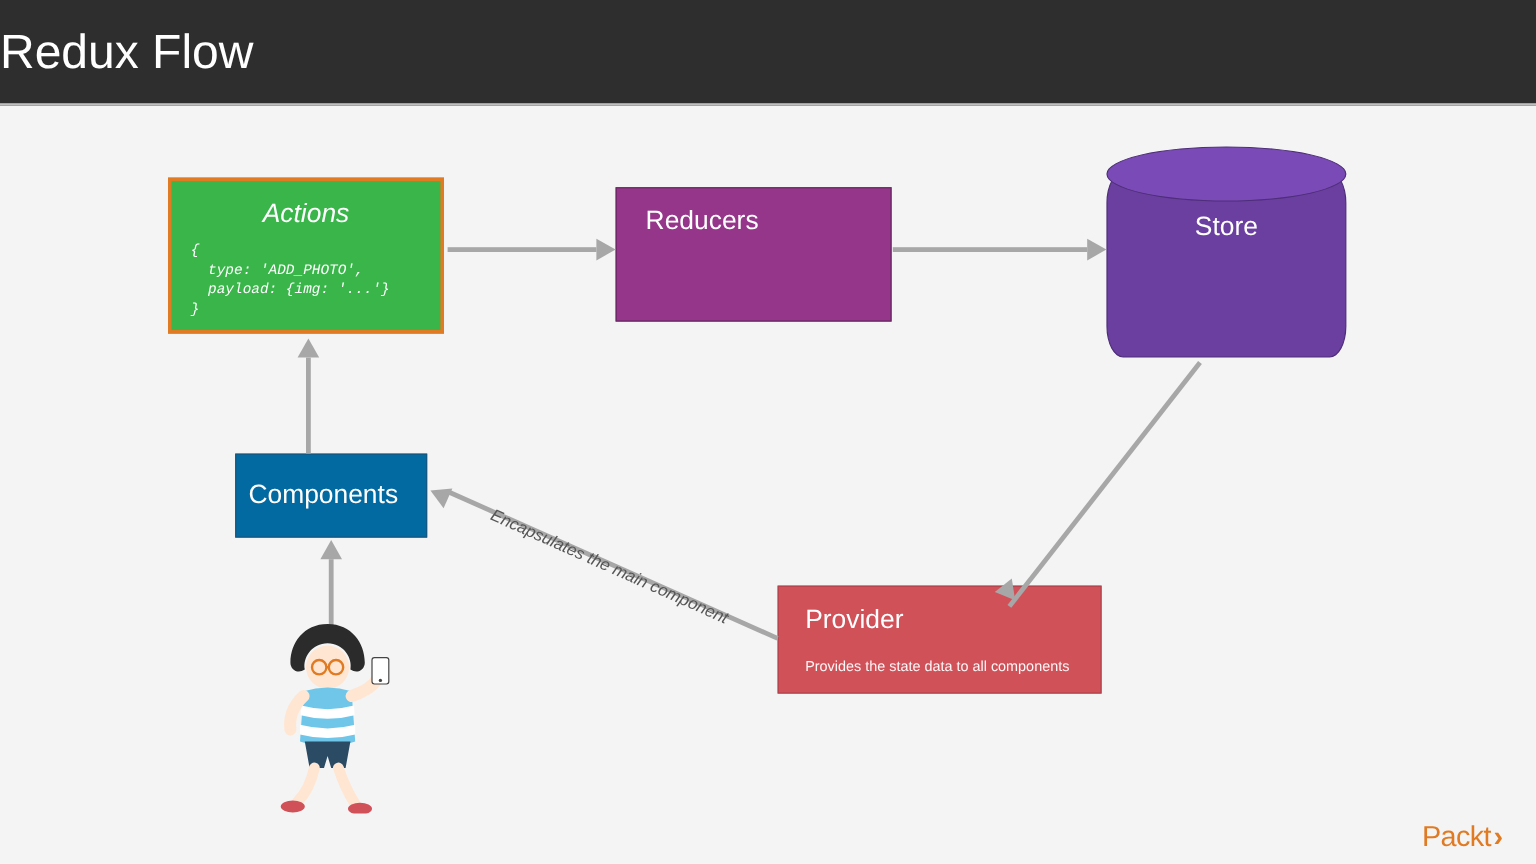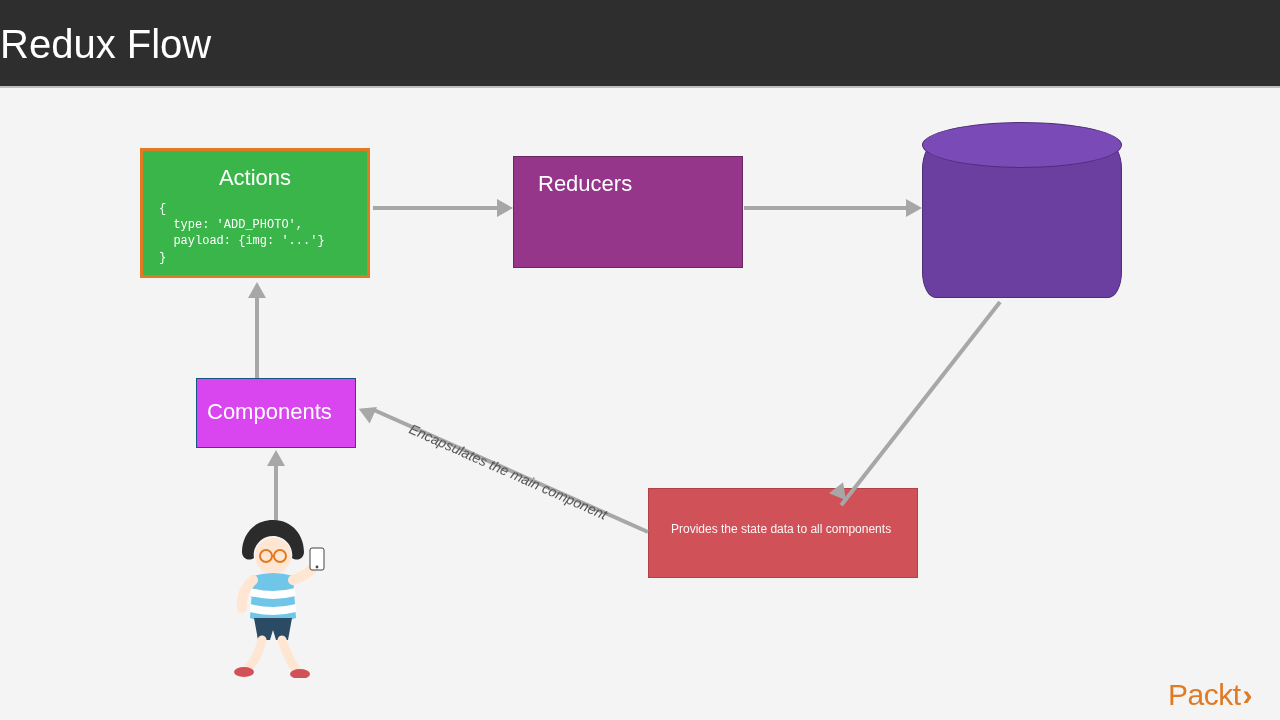--- a/index.html
+++ b/index.html
@@ -9,7 +9,7 @@
   .box { position: absolute; color: #fff; }
   .box .title { font-size: 22px; font-weight: 400; }
   .box .desc  { font-size: 12px; font-weight: 400; line-height: 1.35; margin-top: 14px; opacity: .95; }
-  .actions   { left: 140px; top: 60px;  width: 230px; height: 130px; background: #39b54a; border: 3px solid #e07b24; padding: 14px 16px; text-align: left; }
+  .actions   { left: 140px; top: 60px;  width: 230px; height: 130px; background: #39b54a; border: 3px solid #e07b24; padding: 14px 16px; text-align: left; font-style: italic; }
   .actions .title { text-align: center; margin-bottom: 10px; }
   .actions pre { color: #fff; font-family: Consolas, "Courier New", monospace; font-size: 12px; line-height: 1.35; white-space: pre; }
   .reducers  { left: 513px; top: 68px;  width: 230px; height: 112px; background: #95368a; border: 1px solid #6a2763; padding: 14px 24px; }

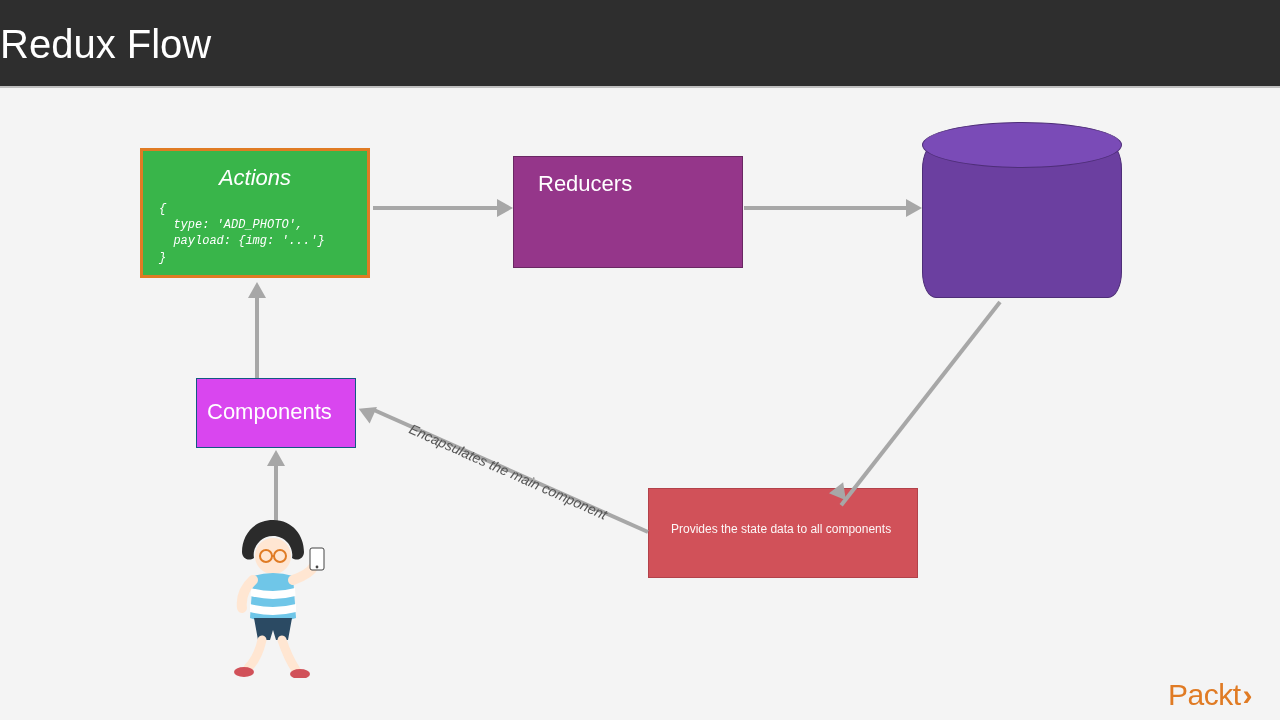--- a/index.html
+++ b/index.html
@@ -59,6 +59,7 @@
 
   <div class="store">
     <div class="store-inner">
+      <div class="title">Store</div>
     </div>
   </div>
 

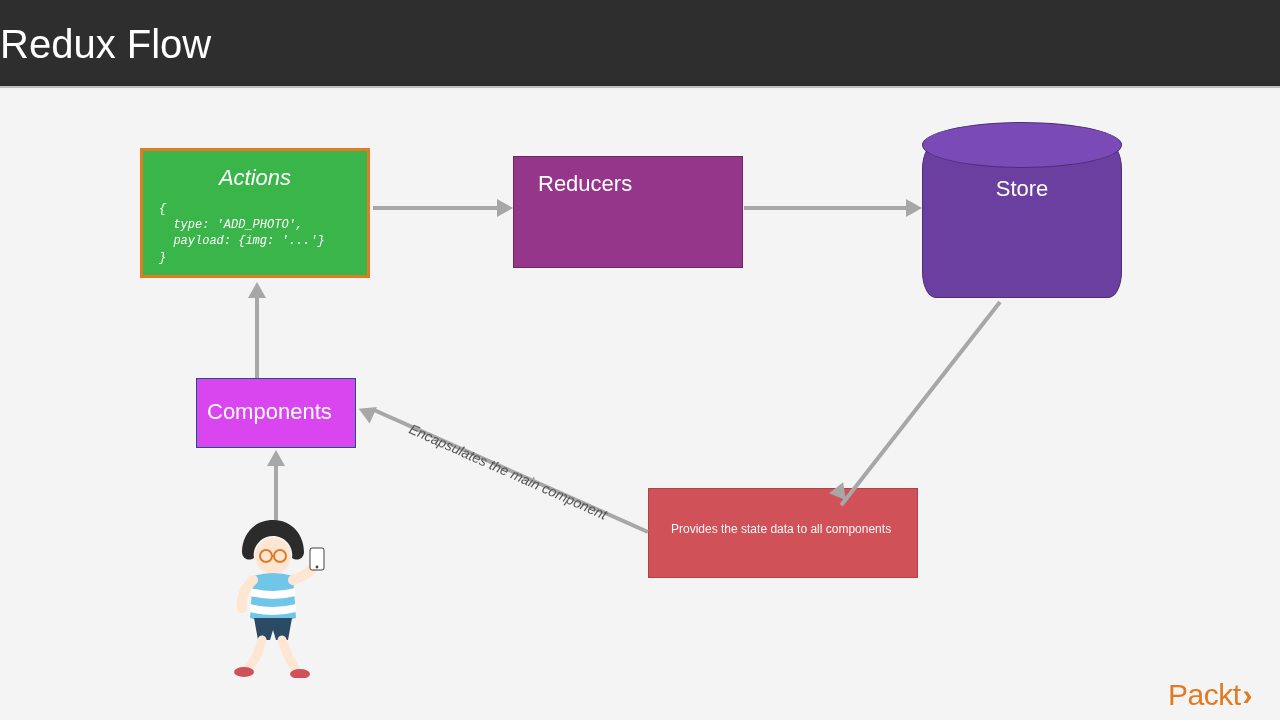--- a/index.html
+++ b/index.html
@@ -13,7 +13,7 @@
   .actions .title { text-align: center; margin-bottom: 10px; }
   .actions pre { color: #fff; font-family: Consolas, "Courier New", monospace; font-size: 12px; line-height: 1.35; white-space: pre; }
   .reducers  { left: 513px; top: 68px;  width: 230px; height: 112px; background: #95368a; border: 1px solid #6a2763; padding: 14px 24px; }
-  .components{ left: 196px; top: 290px; width: 160px; height: 70px;  background: #d946ef; border: 1px solid #135883; padding: 20px 10px; }
+  .components{ left: 196px; top: 290px; width: 160px; height: 70px;  background: #0369a1; border: 1px solid #135883; padding: 20px 10px; }
   .provider  { left: 648px; top: 400px; width: 270px; height: 90px;  background: #d15159; border: 1px solid #b2424a; padding: 14px 22px; }
   .provider .desc { margin-top: 18px; }
   

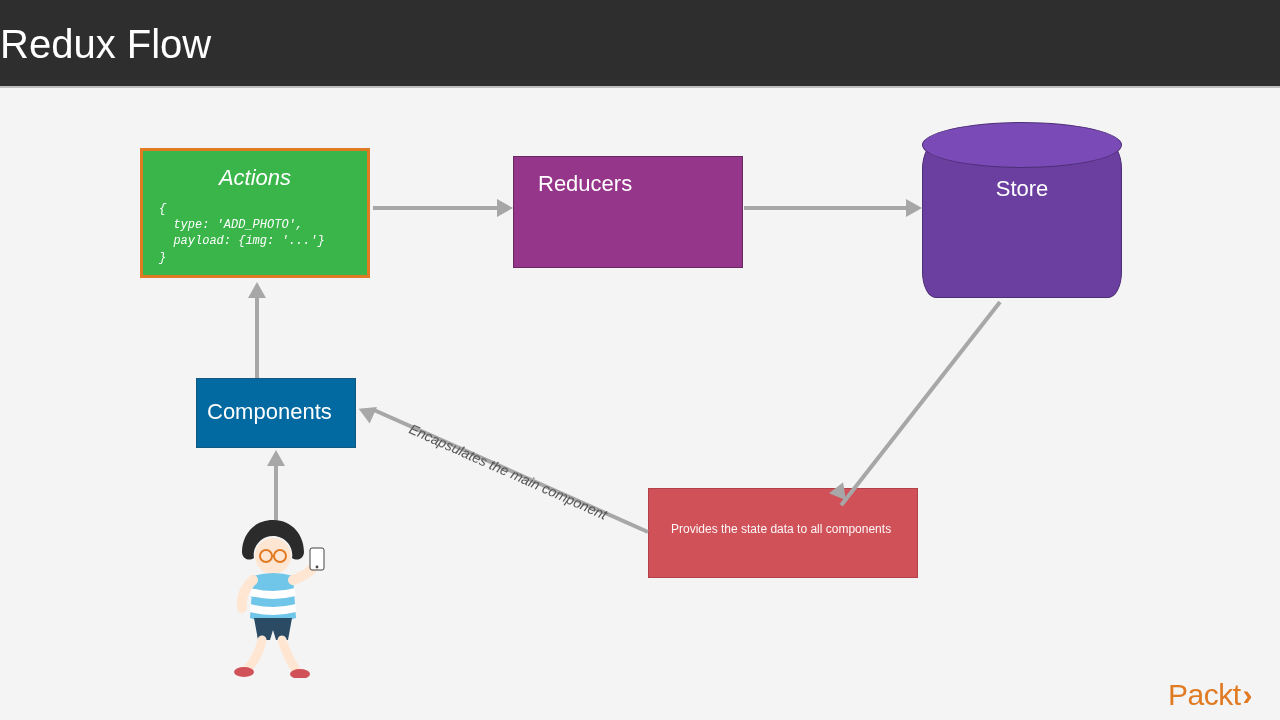--- a/index.html
+++ b/index.html
@@ -68,6 +68,7 @@
   </div>
 
   <div class="box provider">
+    <div class="title">Provider</div>
     <div class="desc">Provides the state data to all components</div>
   </div>
 

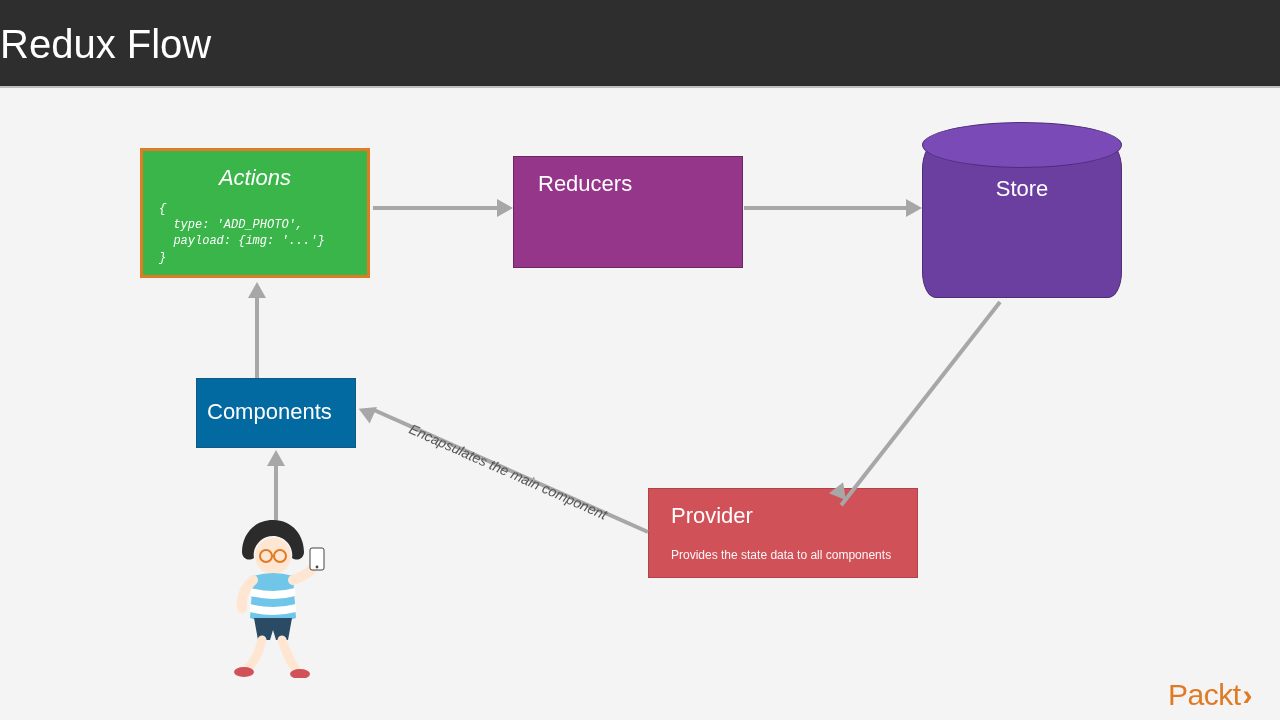--- a/index.html
+++ b/index.html
@@ -35,7 +35,7 @@
   .edge-label { position: absolute; font-size: 14px; color: #555; font-style: italic; transform-origin: left center; }
   
   .user { position: absolute; left: 218px; top: 430px; width: 110px; height: 160px; }
-  .logo { position: absolute; right: 28px; bottom: 8px; color: #e07b24; font-size: 30px; font-weight: 500; letter-spacing: -0.5px; }
+  .logo { position: absolute; right: 28px; bottom: 8px; color: #e07b24; font-size: 24px; font-weight: 500; letter-spacing: -0.5px; }
   .logo .caret { font-weight: 700; margin-left: 2px; }
 </style>
 </head>

